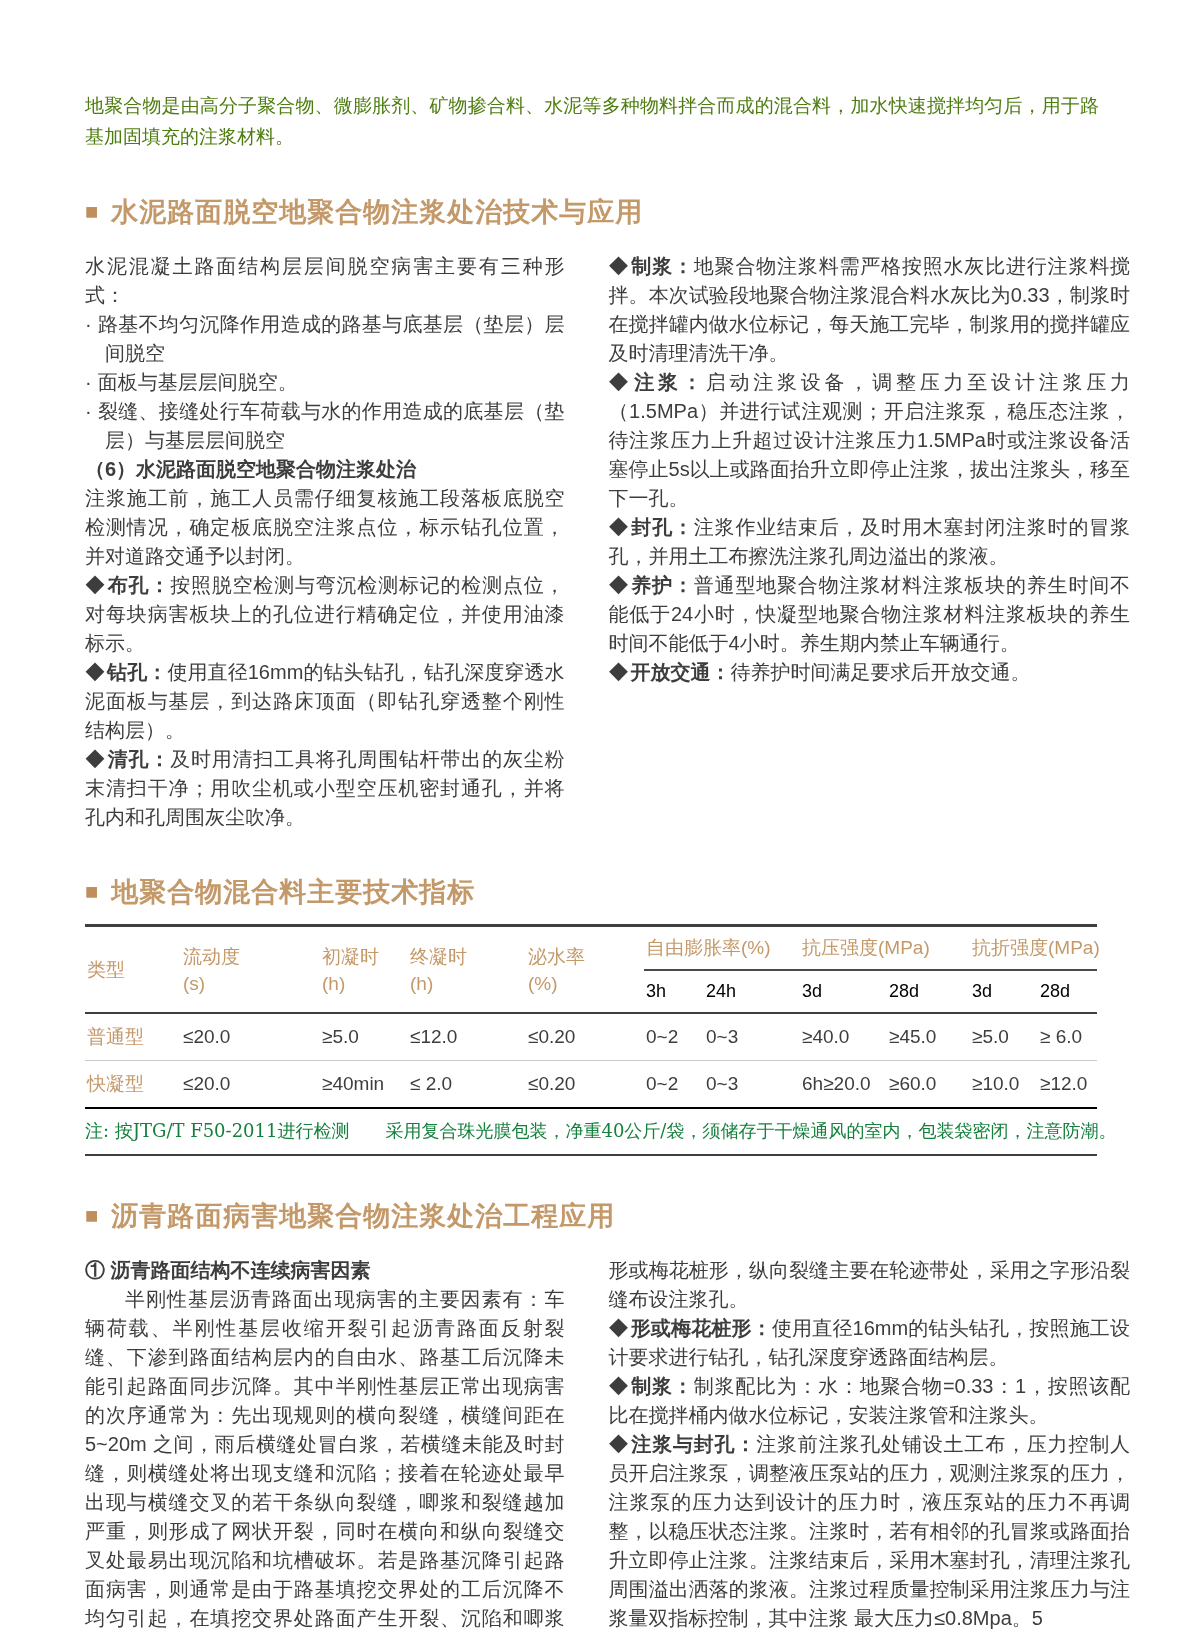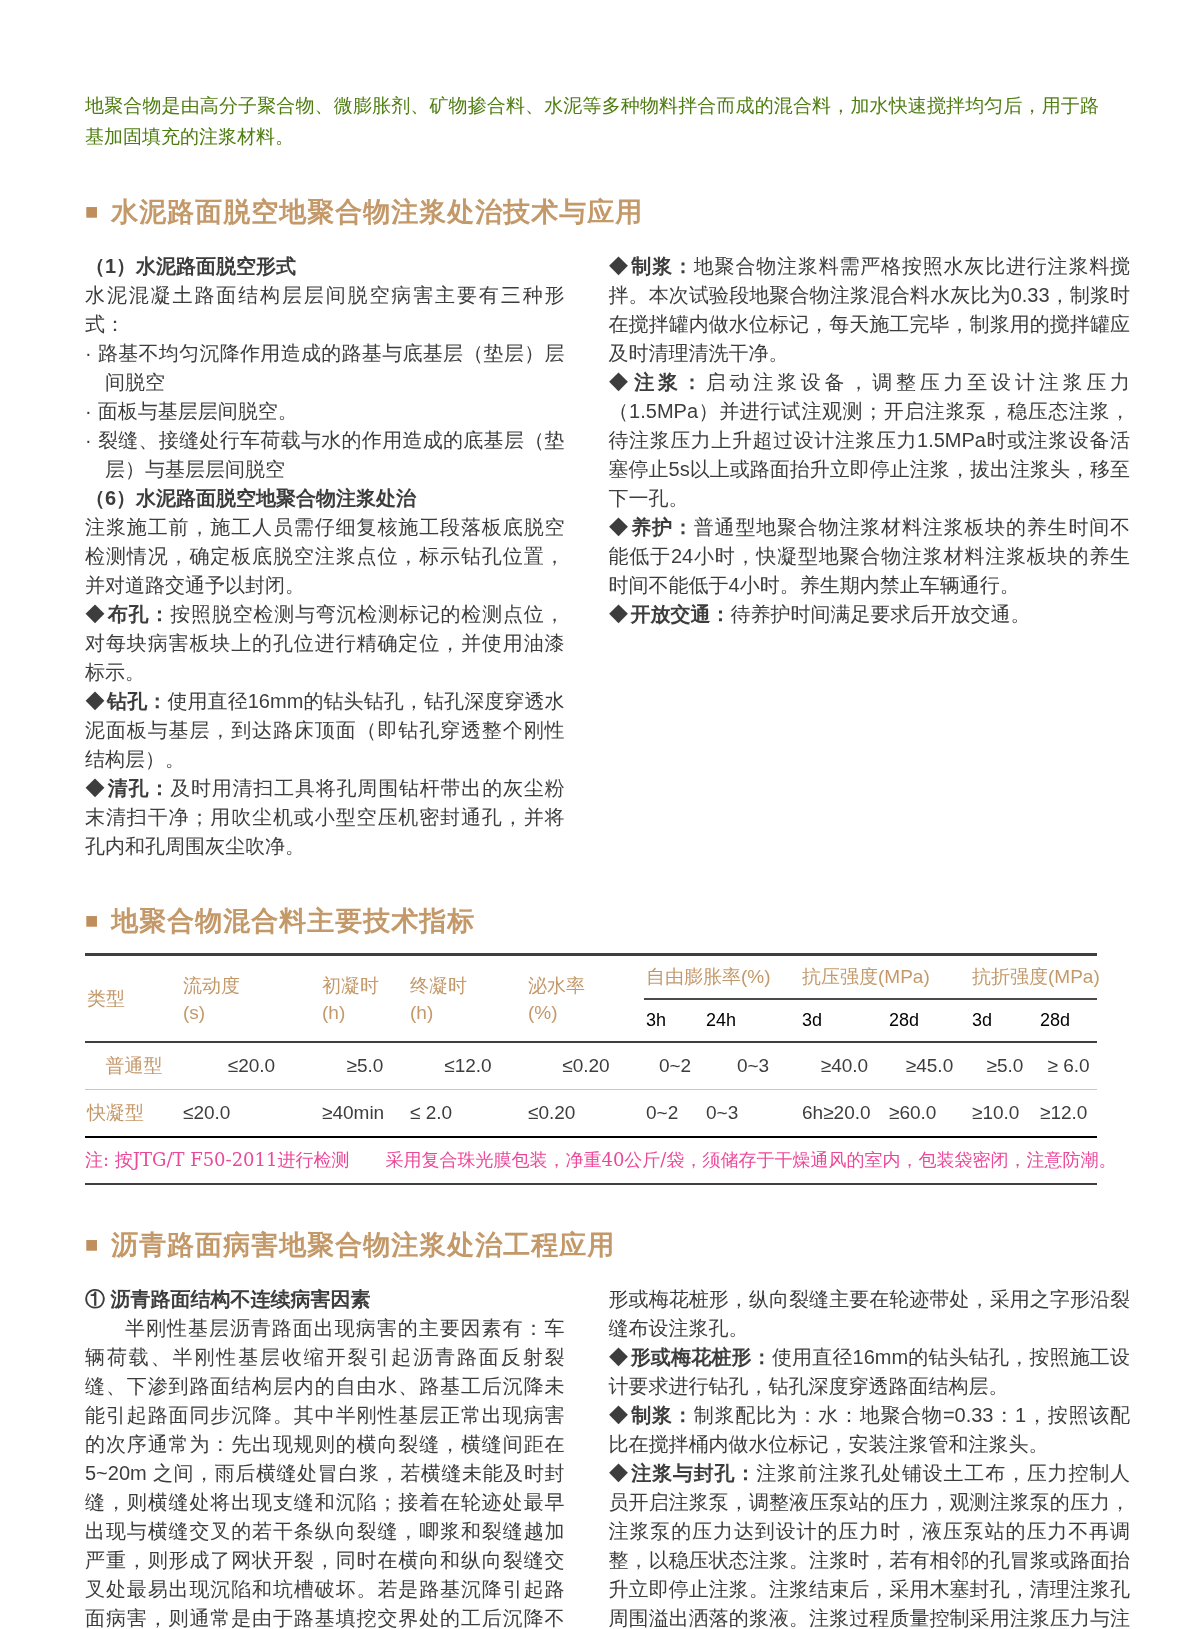--- a/index.html
+++ b/index.html
@@ -86,7 +86,6 @@
 
   <div class="cols">
     <div class="col-l">
-      <p class="subhead">（1）水泥路面脱空形式</p>
       <p>水泥混凝土路面结构层层间脱空病害主要有三种形式：</p>
       <p class="hang"><span class="dot">·</span><span>路基不均匀沉降作用造成的路基与底基层（垫层）层间脱空</span></p>
       <p class="hang"><span class="dot">·</span><span>面板与基层层间脱空。</span></p>

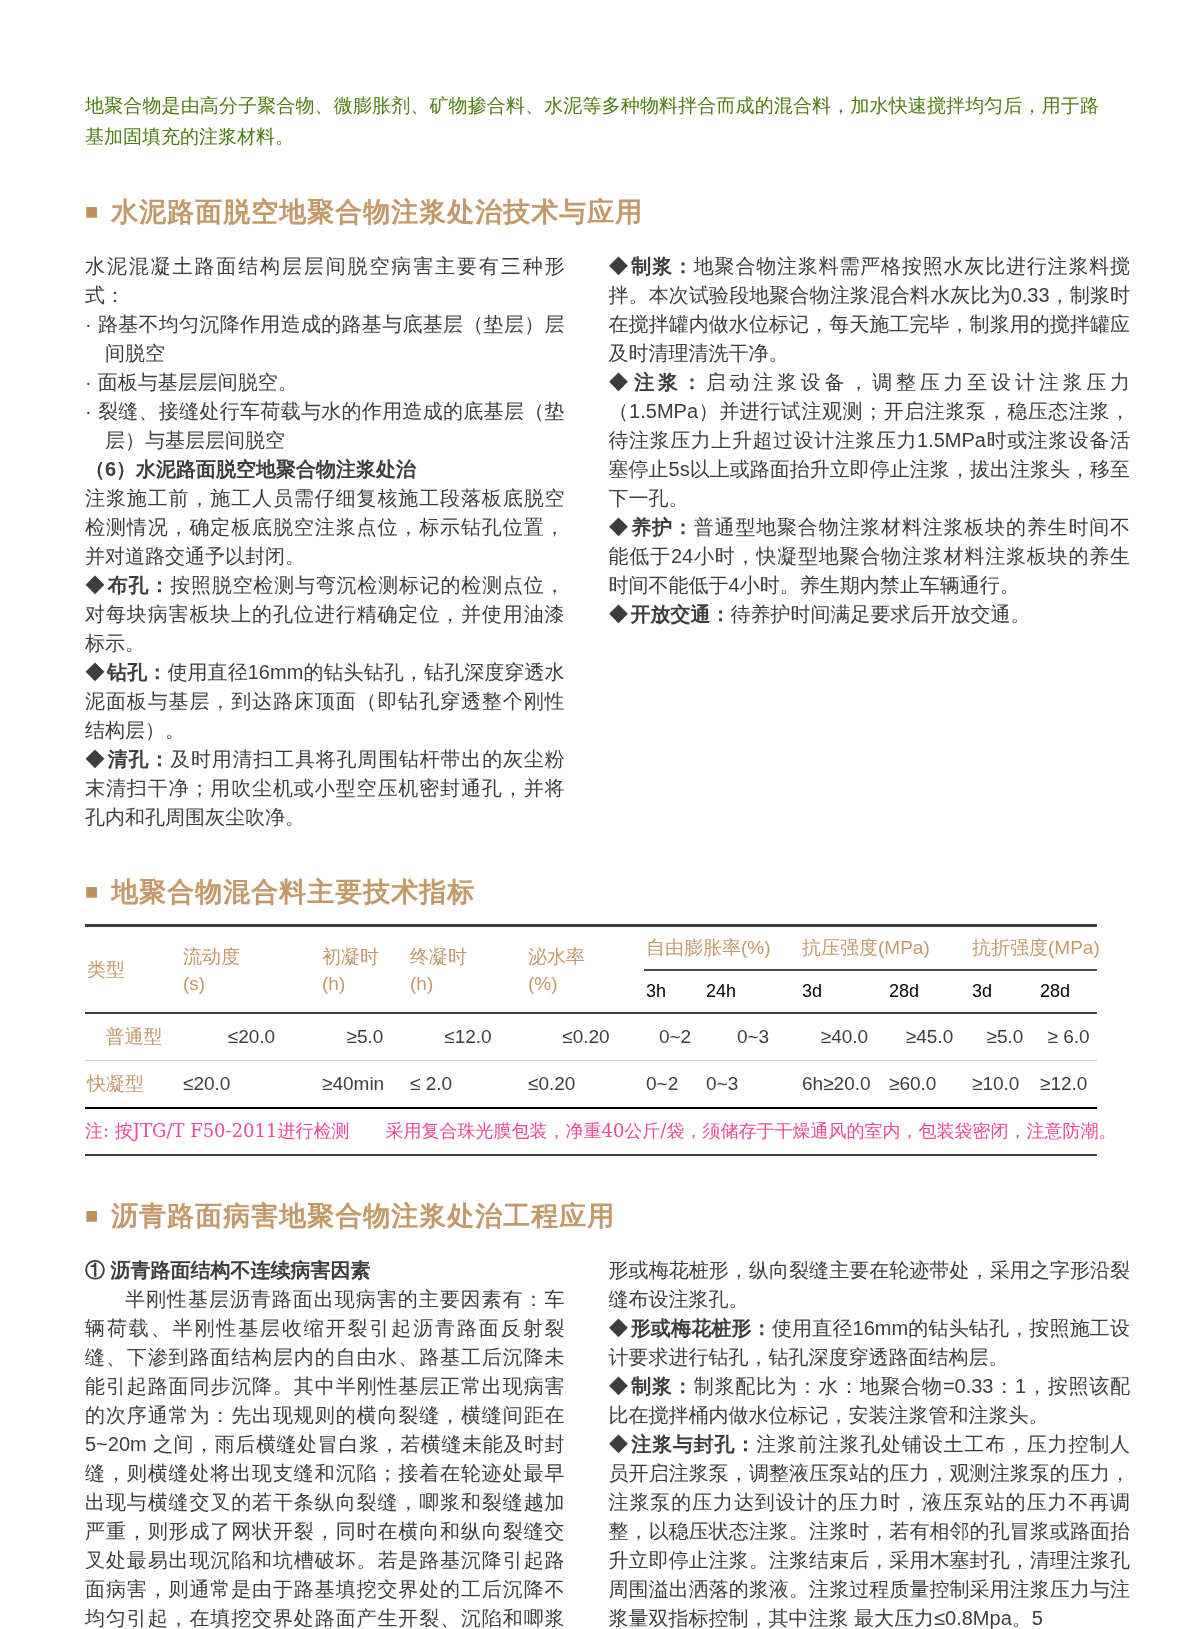--- a/index.html
+++ b/index.html
@@ -99,6 +99,7 @@
     <div class="col-r">
       <p class="item"><span class="diamond">◆</span><b>制浆：</b><span>地聚合物注浆料需严格按照水灰比进行注浆料搅拌。本次试验段地聚合物注浆混合料水灰比为0.33，制浆时在搅拌罐内做水位标记，每天施工完毕，制浆用的搅拌罐应及时清理清洗干净。</span></p>
       <p class="item"><span class="diamond">◆</span><b>注浆：</b><span>启动注浆设备，调整压力至设计注浆压力（1.5MPa）并进行试注观测；开启注浆泵，稳压态注浆，待注浆压力上升超过设计注浆压力1.5MPa时或注浆设备活塞停止5s以上或路面抬升立即停止注浆，拔出注浆头，移至下一孔。</span></p>
+      <p class="item"><span class="diamond">◆</span><b>封孔：</b><span>注浆作业结束后，及时用木塞封闭注浆时的冒浆孔，并用土工布擦洗注浆孔周边溢出的浆液。</span></p>
       <p class="item"><span class="diamond">◆</span><b>养护：</b><span>普通型地聚合物注浆材料注浆板块的养生时间不能低于24小时，快凝型地聚合物注浆材料注浆板块的养生时间不能低于4小时。养生期内禁止车辆通行。</span></p>
       <p class="item"><span class="diamond">◆</span><b>开放交通：</b><span>待养护时间满足要求后开放交通。</span></p>
     </div>

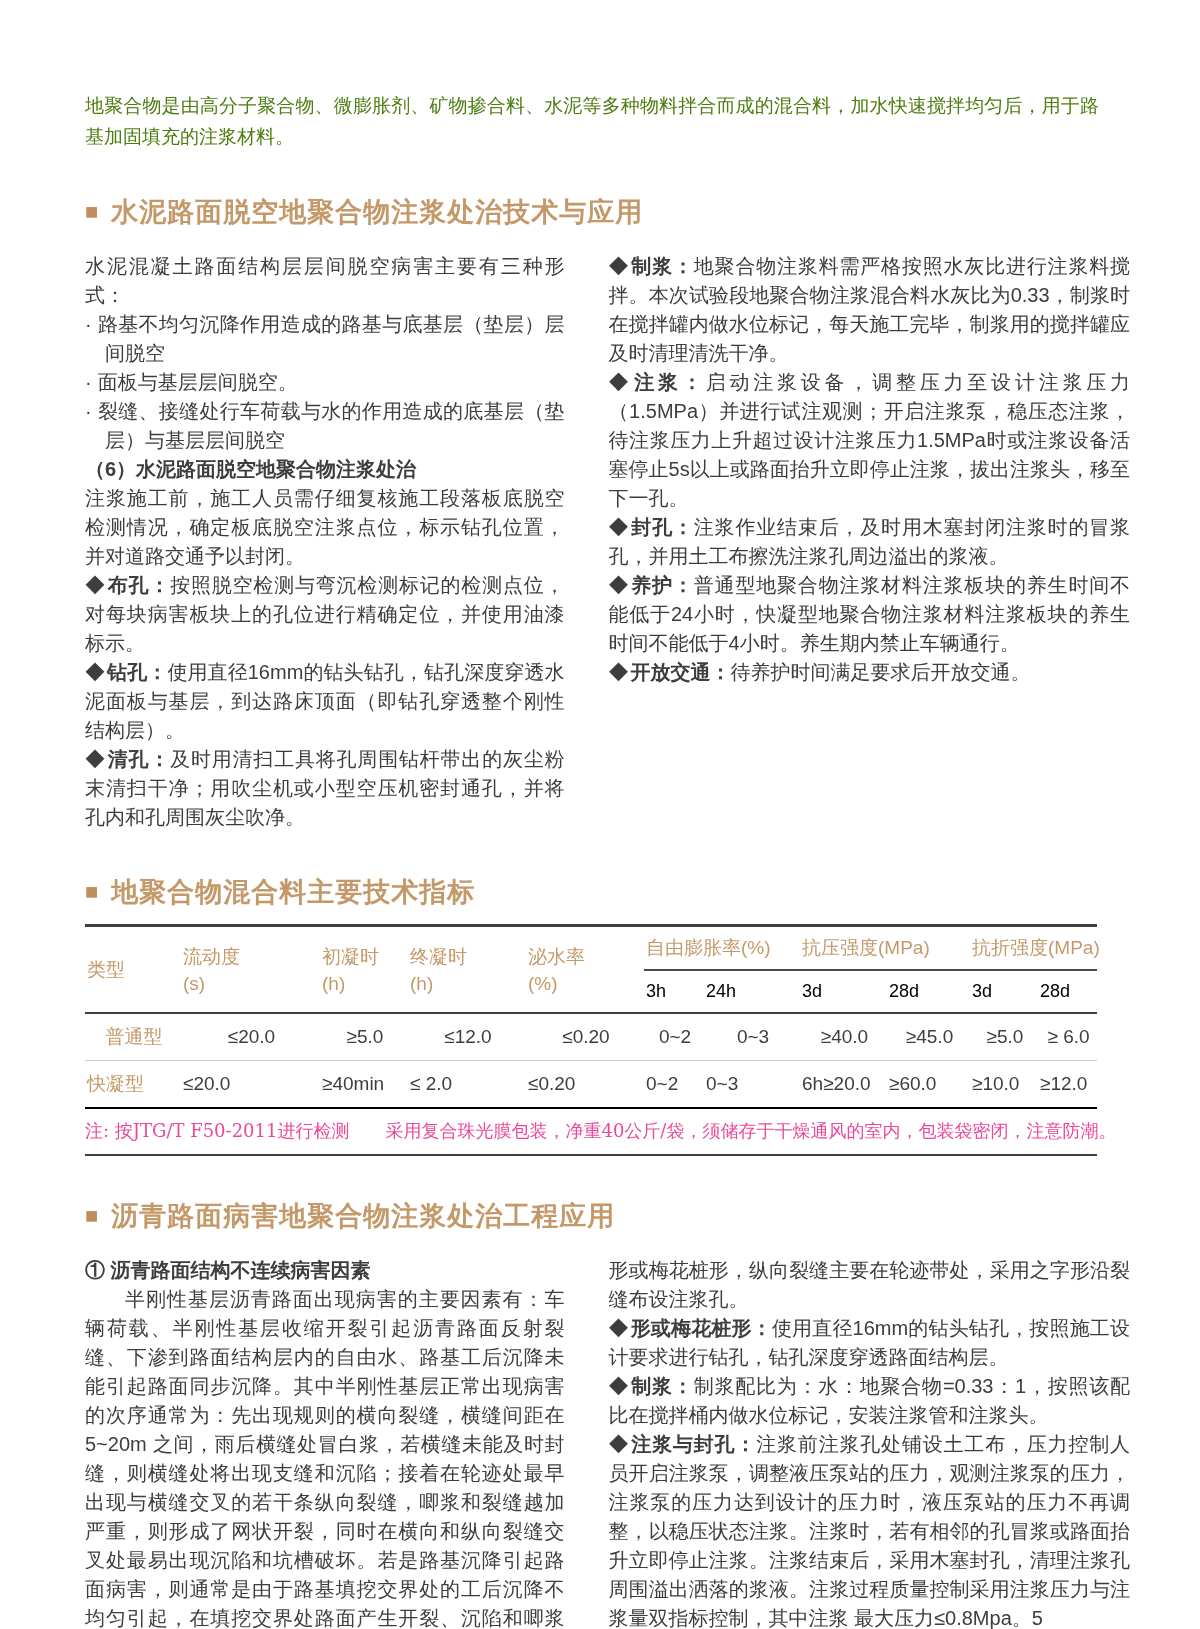--- a/index.html
+++ b/index.html
@@ -64,7 +64,7 @@
     border-bottom:2px solid #3f3f3f;
   }
   tr.r1 td,tr.r2 td{font-size:19px;height:46px;vertical-align:middle;}
-  tr.r1 td{border-bottom:1px solid #c9c9c9;text-align:center;}
+  tr.r1 td{border-bottom:1px solid #c9c9c9;}
   tr.r2 td{border-bottom:2px solid #000000;}
 
   .note{

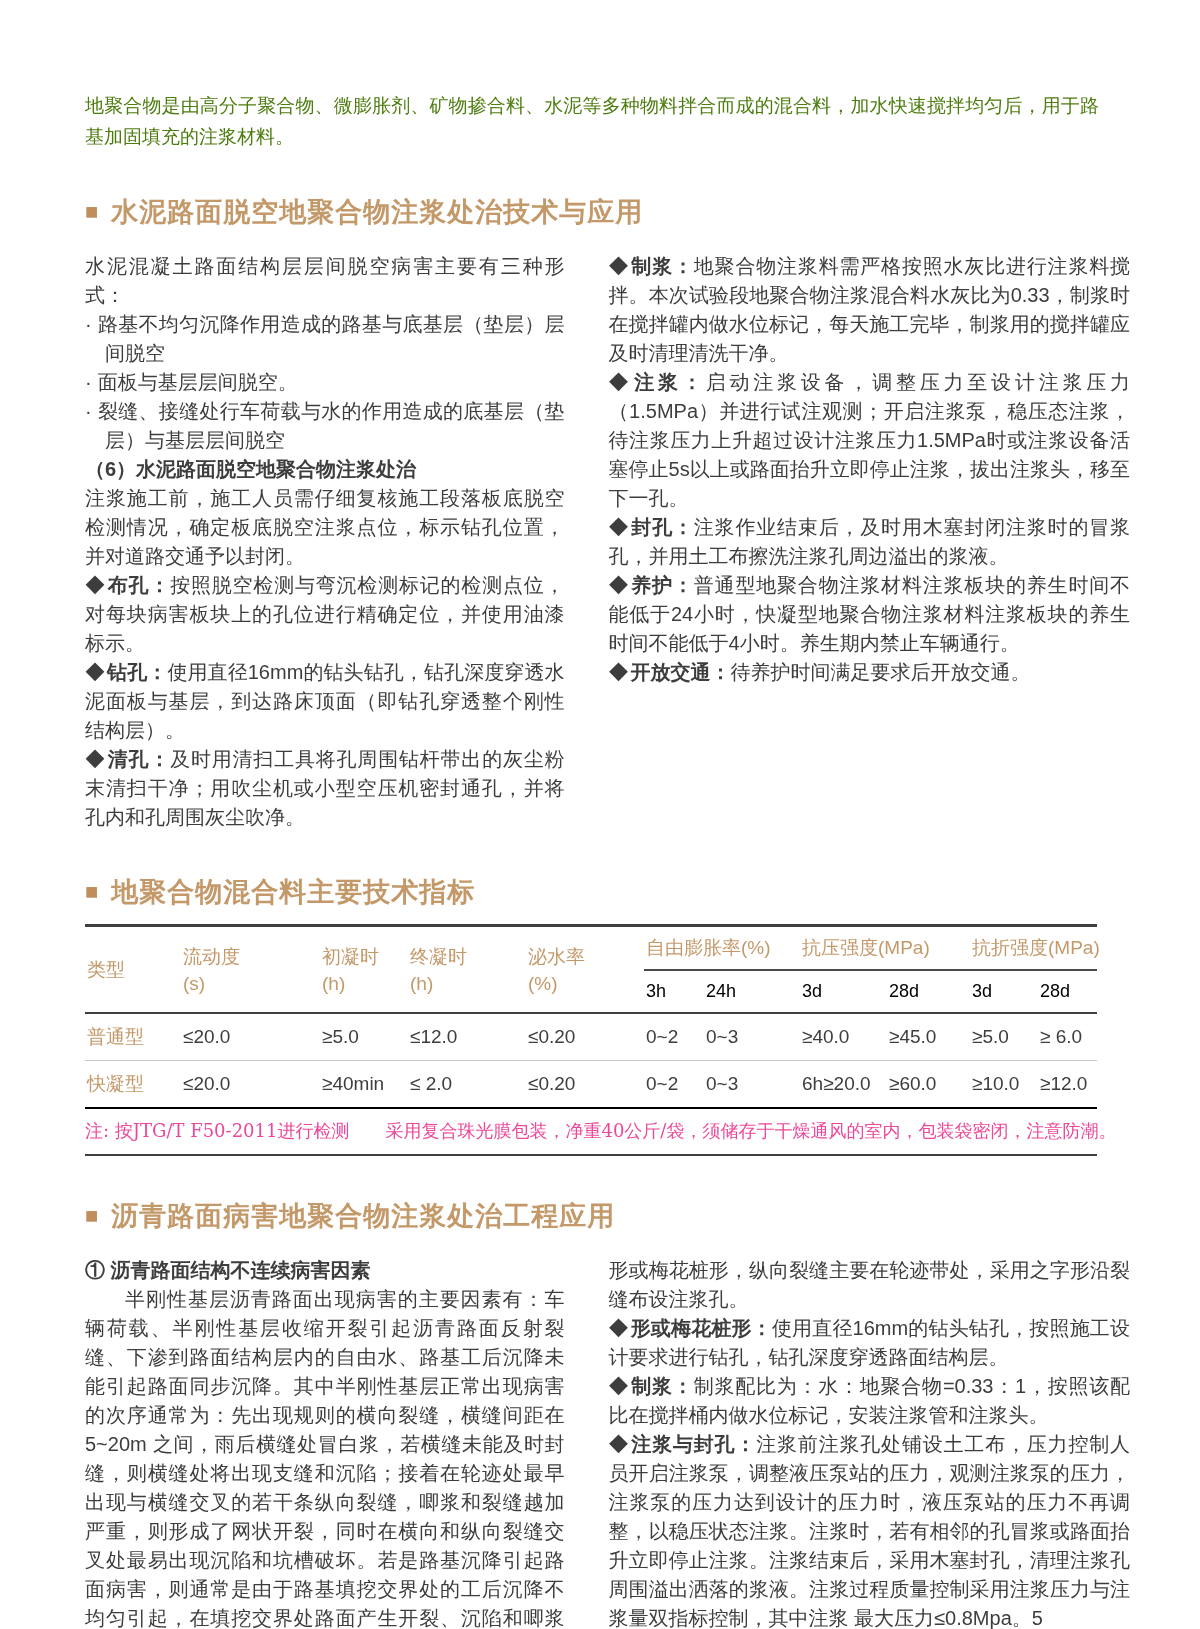--- a/index.html
+++ b/index.html
@@ -69,7 +69,7 @@
 
   .note{
     font-family:"DejaVu Serif",serif;
-    font-size:18px;line-height:26px;color:#ec4899;
+    font-size:18px;line-height:26px;color:#15803d;
     margin:0;padding:9px 0 10px 0;
     border-bottom:2px solid #3f3f3f;
     white-space:nowrap;

